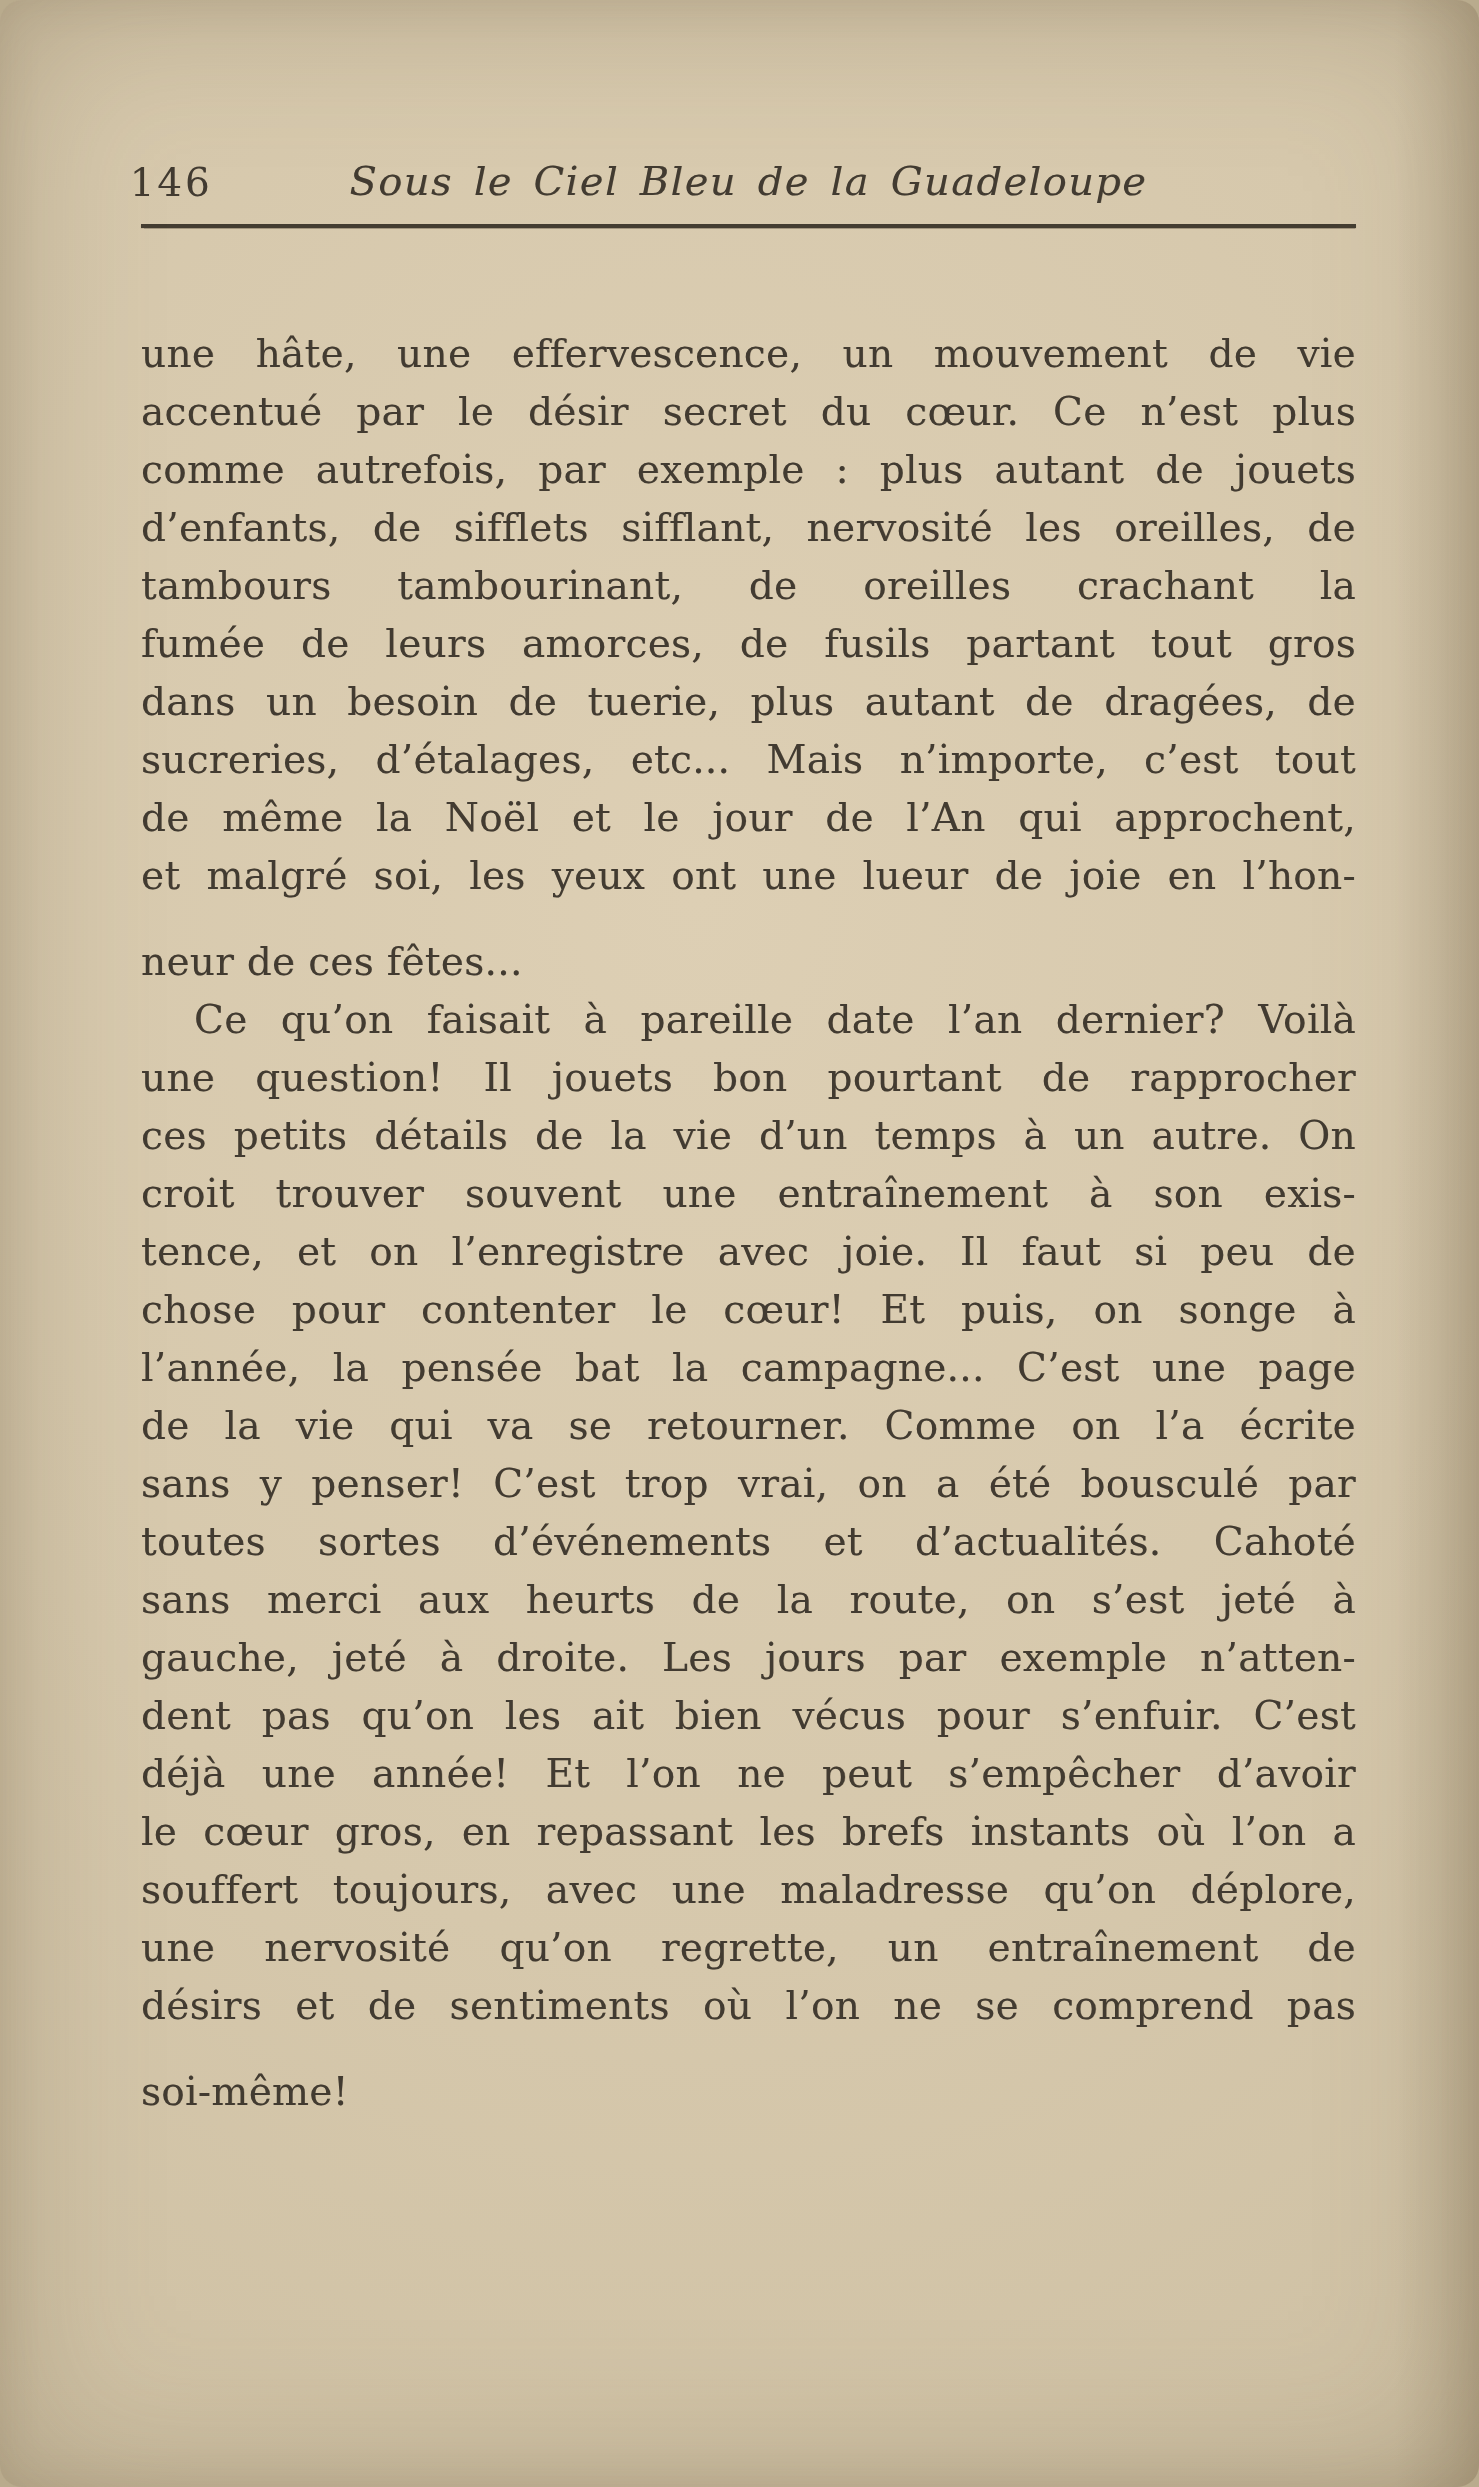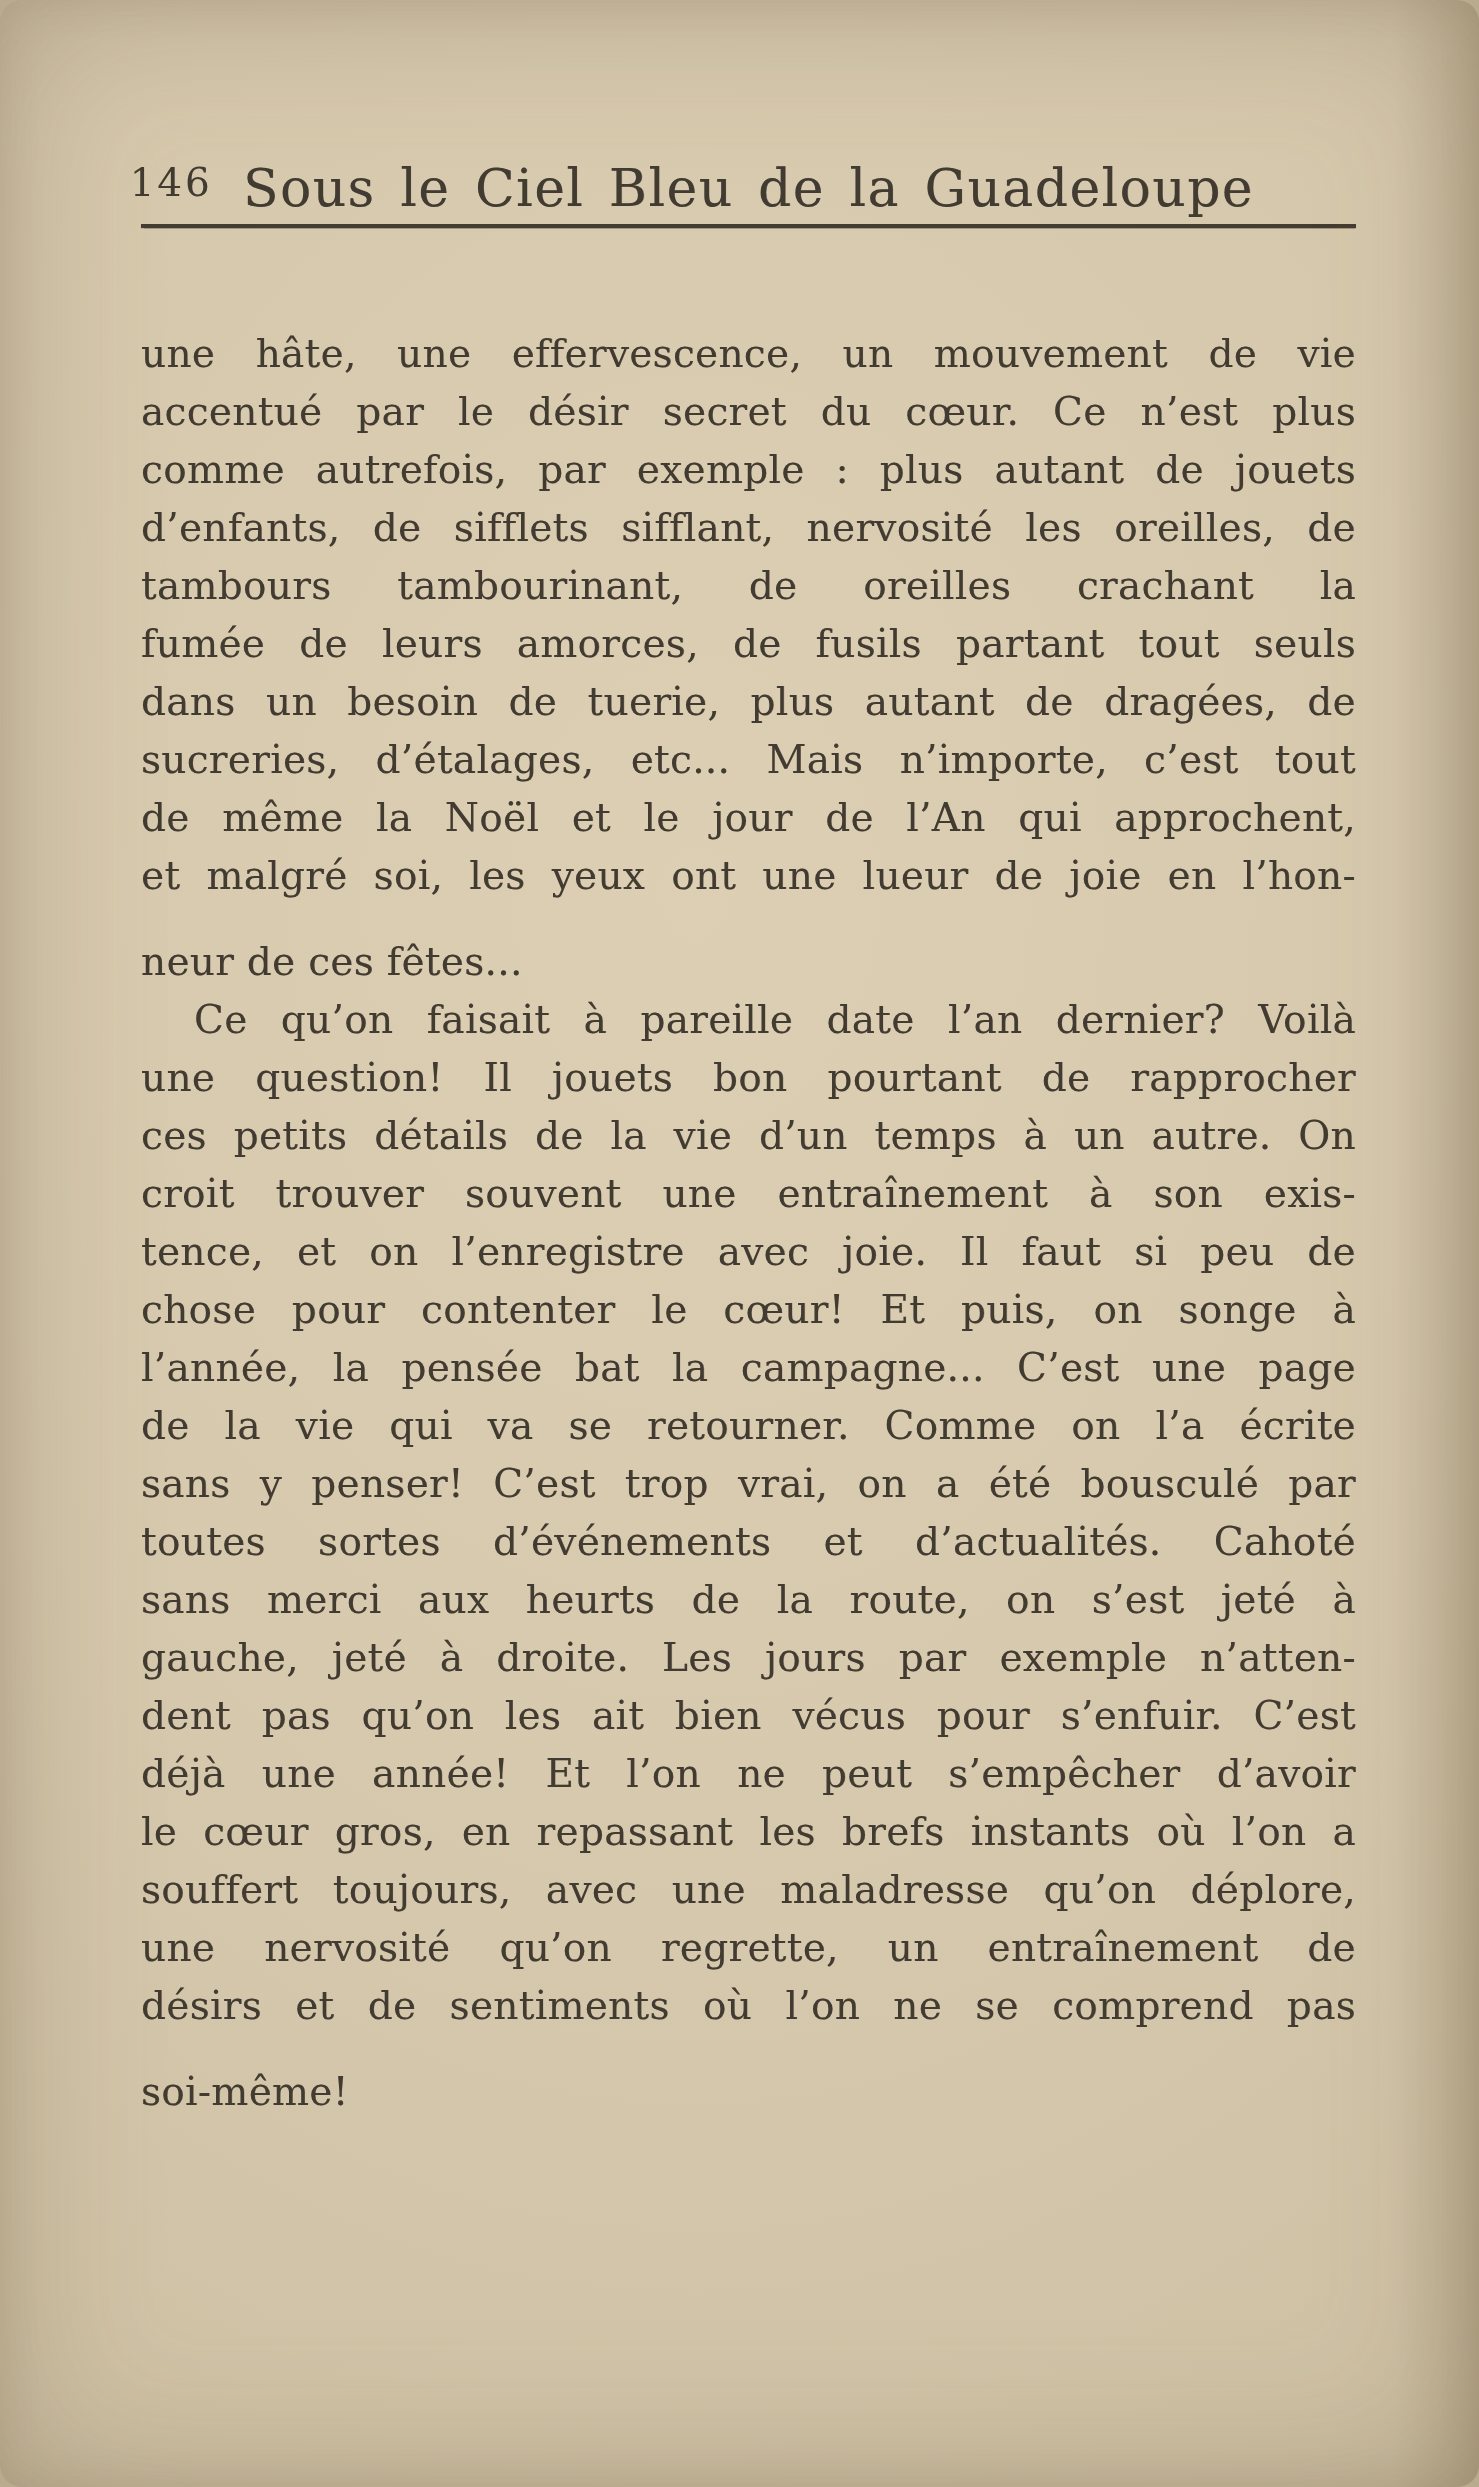--- a/index.html
+++ b/index.html
@@ -75,7 +75,8 @@
   .header-title {
     display: block;
     text-align: center;
-    font-size: 52px;
+    font-style: italic;
+    font-size: 40px;
     letter-spacing: 1.4px;
     word-spacing: 6.6px;
     color: var(--ink, #423b31);

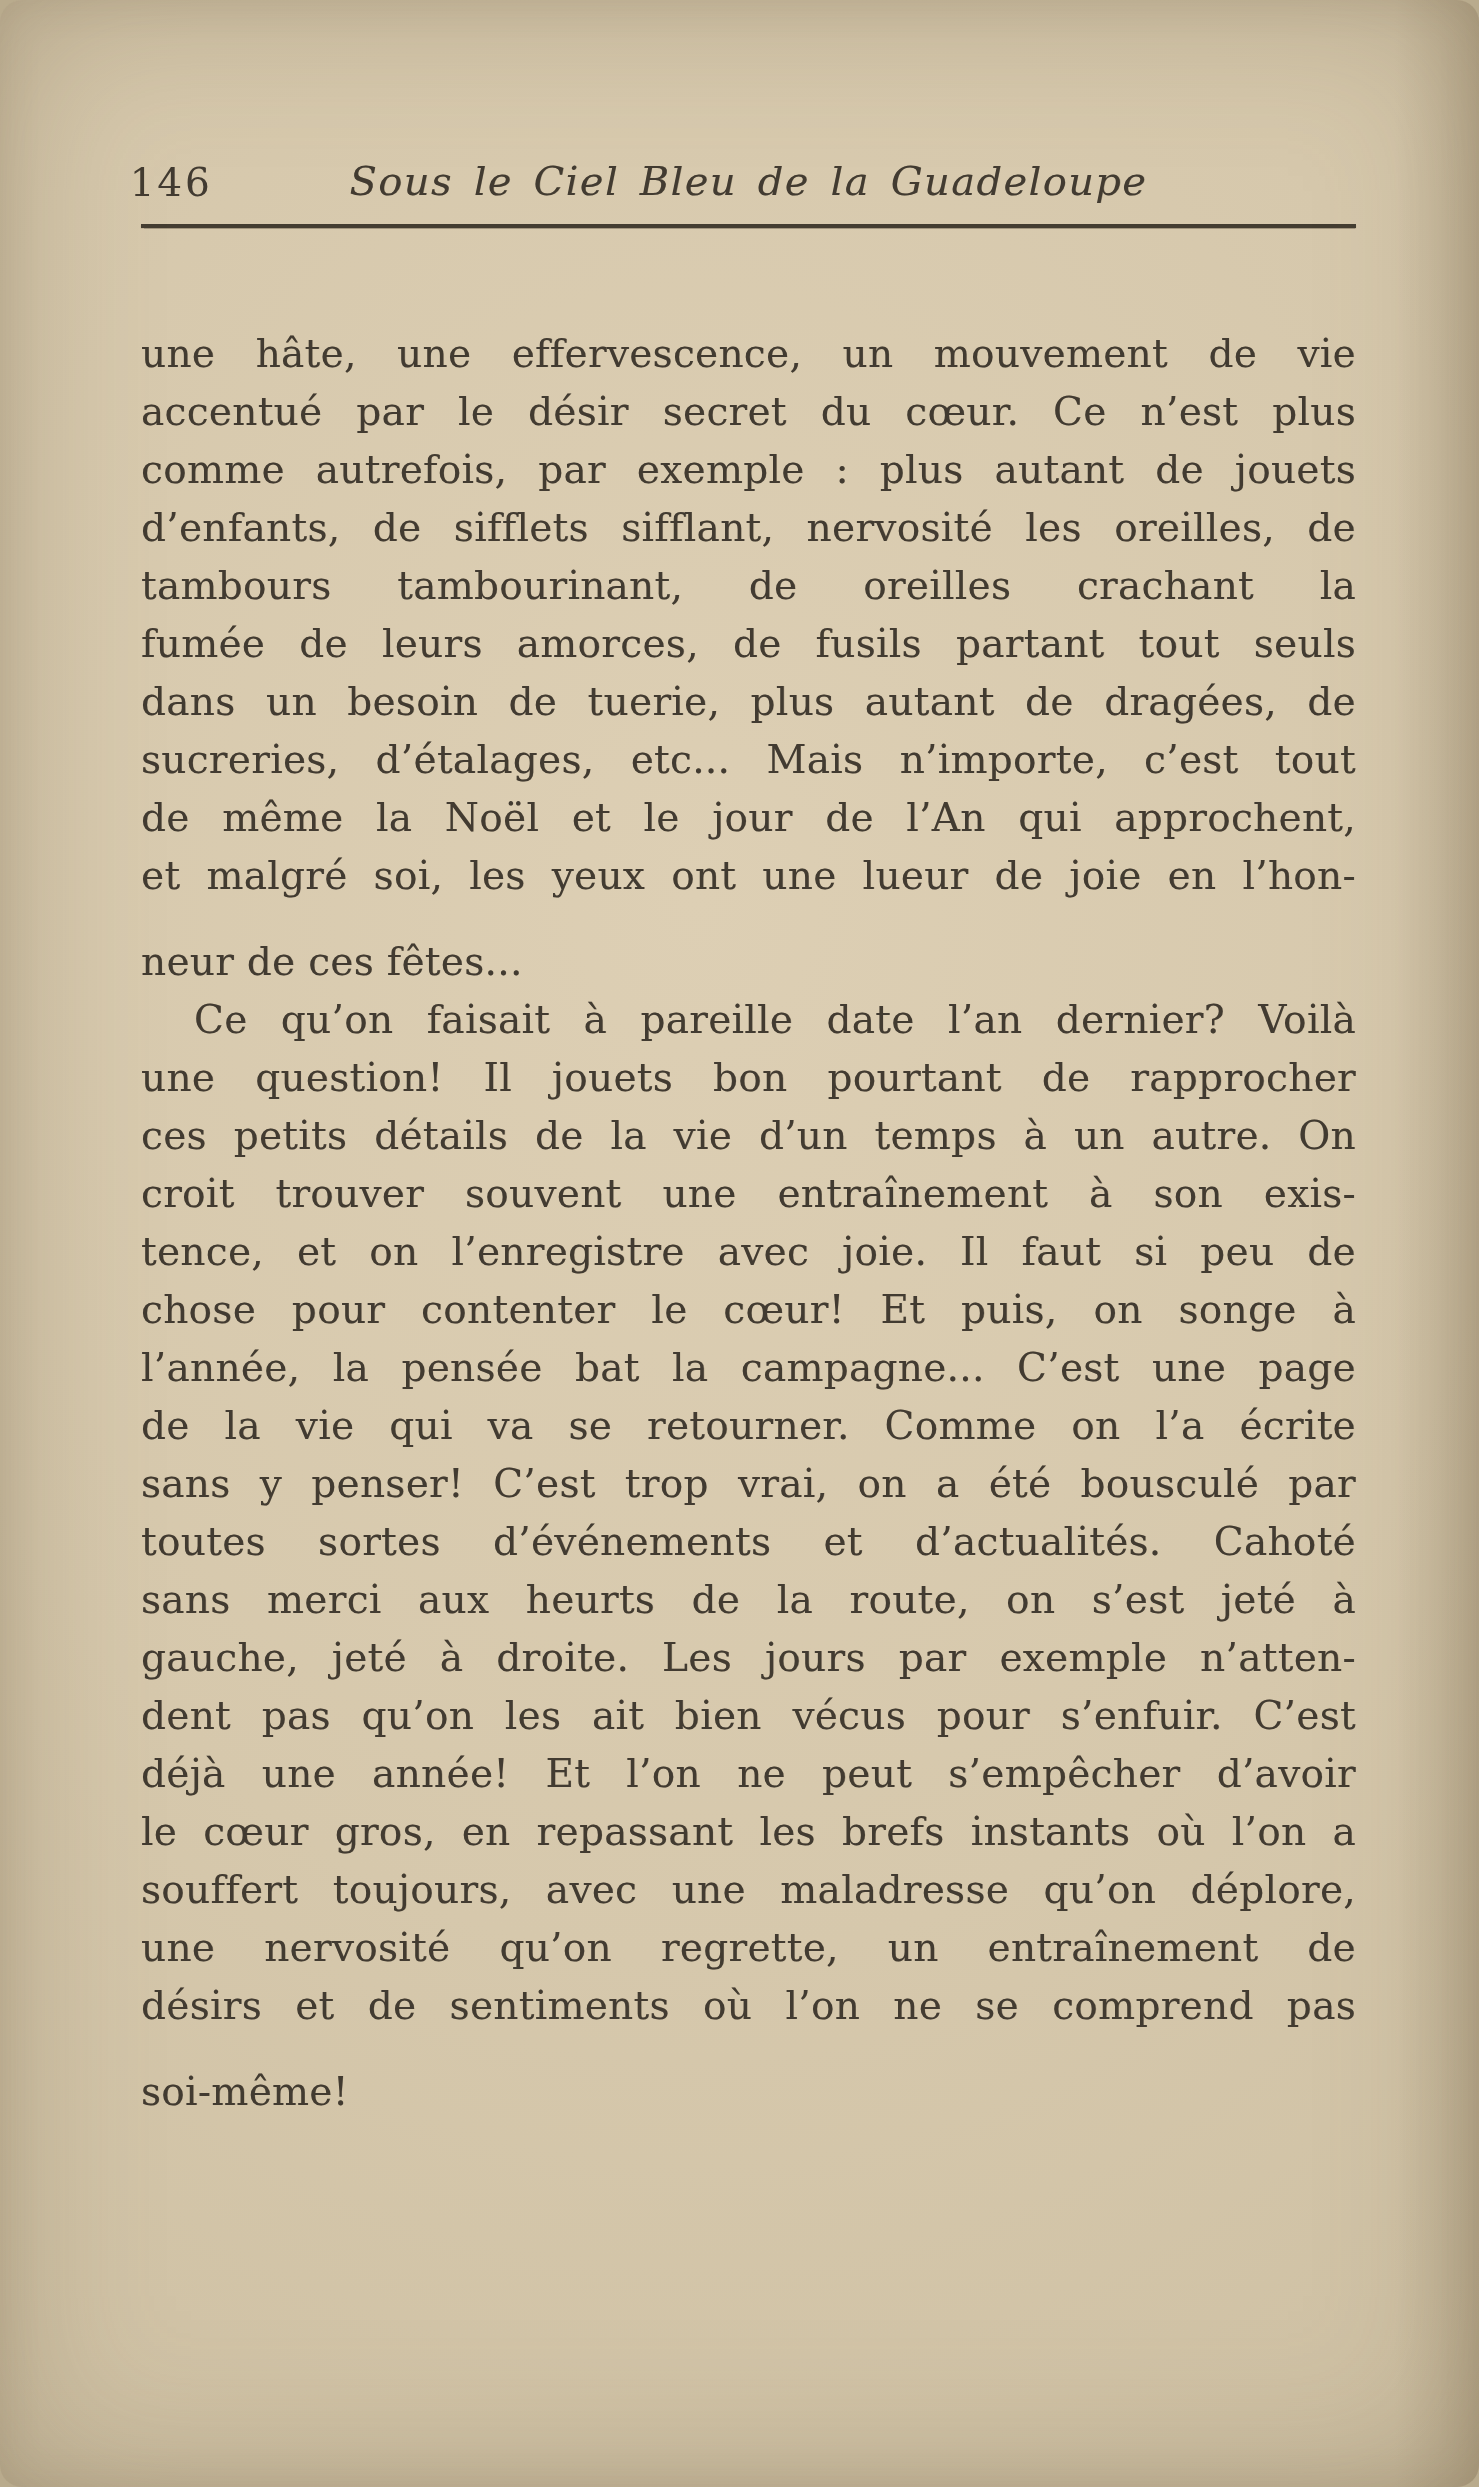--- a/index.html
+++ b/index.html
@@ -134,7 +134,7 @@
           <div class="line">comme autrefois, par exemple : plus autant de jouets</div>
           <div class="line">d’enfants, de sifflets sifflant, nervosité les oreilles, de</div>
           <div class="line">tambours tambourinant, de oreilles crachant la</div>
-          <div class="line">fumée de leurs amorces, de fusils partant tout seuls</div>
+          <div class="line">fumée de leurs amorces, de fusils partant tout gros</div>
           <div class="line">dans un besoin de tuerie, plus autant de dragées, de</div>
           <div class="line">sucreries, d’étalages, etc... Mais n’importe, c’est tout</div>
           <div class="line">de même la Noël et le jour de l’An qui approchent,</div>

